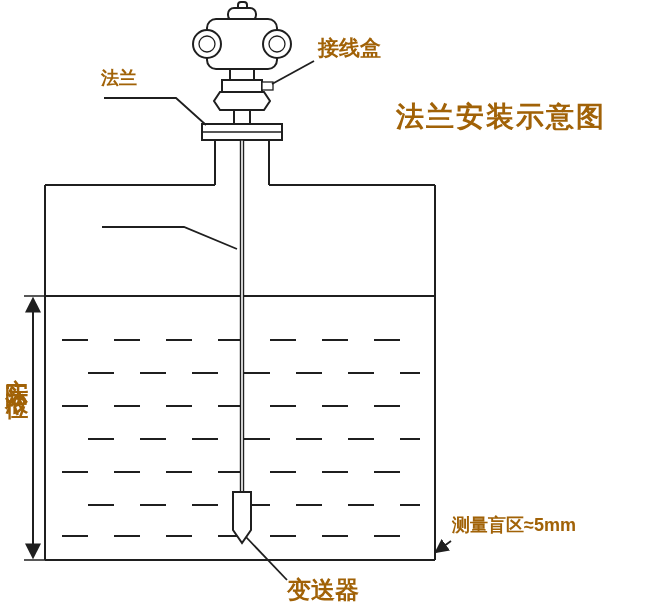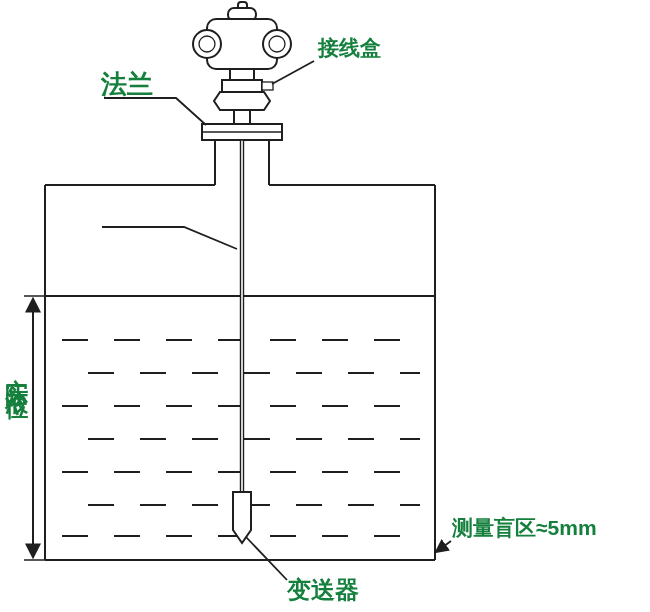--- a/index.html
+++ b/index.html
@@ -25,7 +25,7 @@
     position: absolute;
     white-space: nowrap;
     font-weight: 600;
-    color: #15803d;
+    color: #a16207;
     line-height: 1.1;
   }
   .lbl-title   { left: 396px; top: 102px; font-size: 28px; letter-spacing: 2px; }

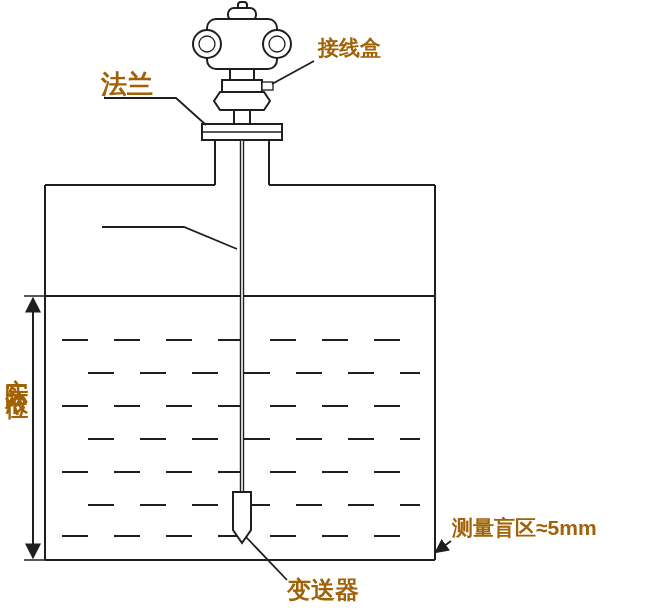--- a/index.html
+++ b/index.html
@@ -29,7 +29,7 @@
     line-height: 1.1;
   }
   .lbl-title   { left: 396px; top: 102px; font-size: 28px; letter-spacing: 2px; }
-  .lbl-flange  { left: 101px; top: 70px;  font-size: 26px; }
+  .lbl-flange  { left: 101px; top: 70px;  font-size: 18px; font-family: Liberation Mono, monospace; }
   .lbl-junction{ left: 318px; top: 36px;  font-size: 21px; }
   .lbl-cable   { left: 100px; top: 201px; font-size: 21px; }
   .lbl-level   {

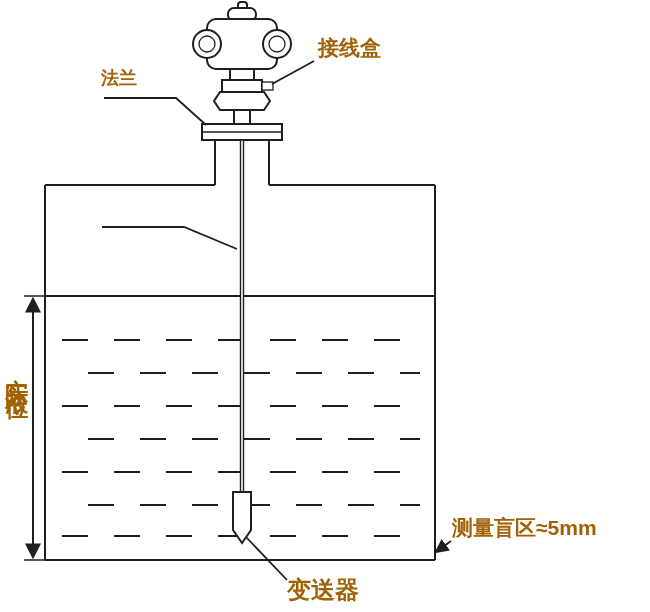--- a/index.html
+++ b/index.html
@@ -118,6 +118,7 @@
     </g>
   </svg>
 
+  <div class="lbl lbl-title">法兰安装示意图</div>
   <div class="lbl lbl-flange">法兰</div>
   <div class="lbl lbl-junction">接线盒</div>
   <div class="lbl lbl-level">实际液位</div>

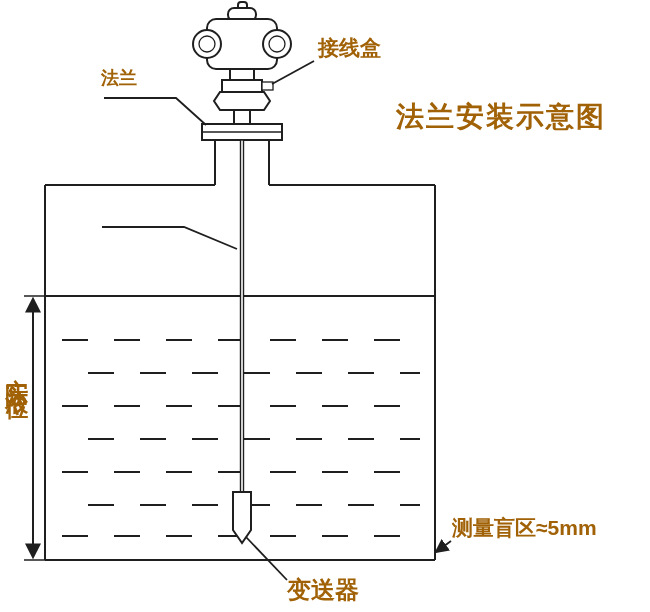--- a/index.html
+++ b/index.html
@@ -38,7 +38,7 @@
     text-orientation: upright;
     letter-spacing: 6px;
   }
-  .lbl-blind   { left: 452px; top: 516px; font-size: 21px; }
+  .lbl-blind   { left: 452px; top: 516px; font-size: 18px; }
   .lbl-trans   { left: 287px; top: 577px; font-size: 24px; }
 </style>
 </head>

